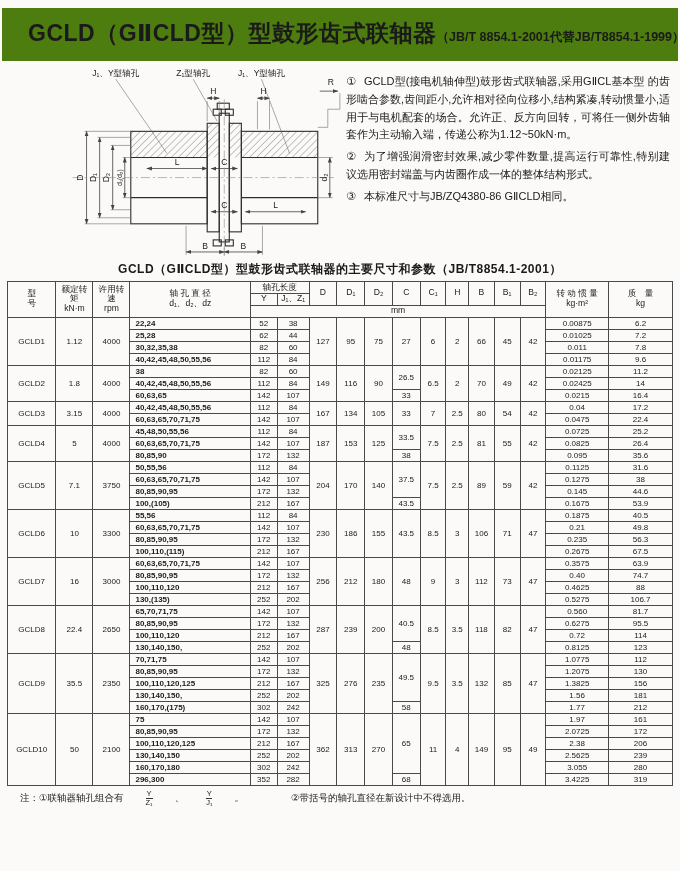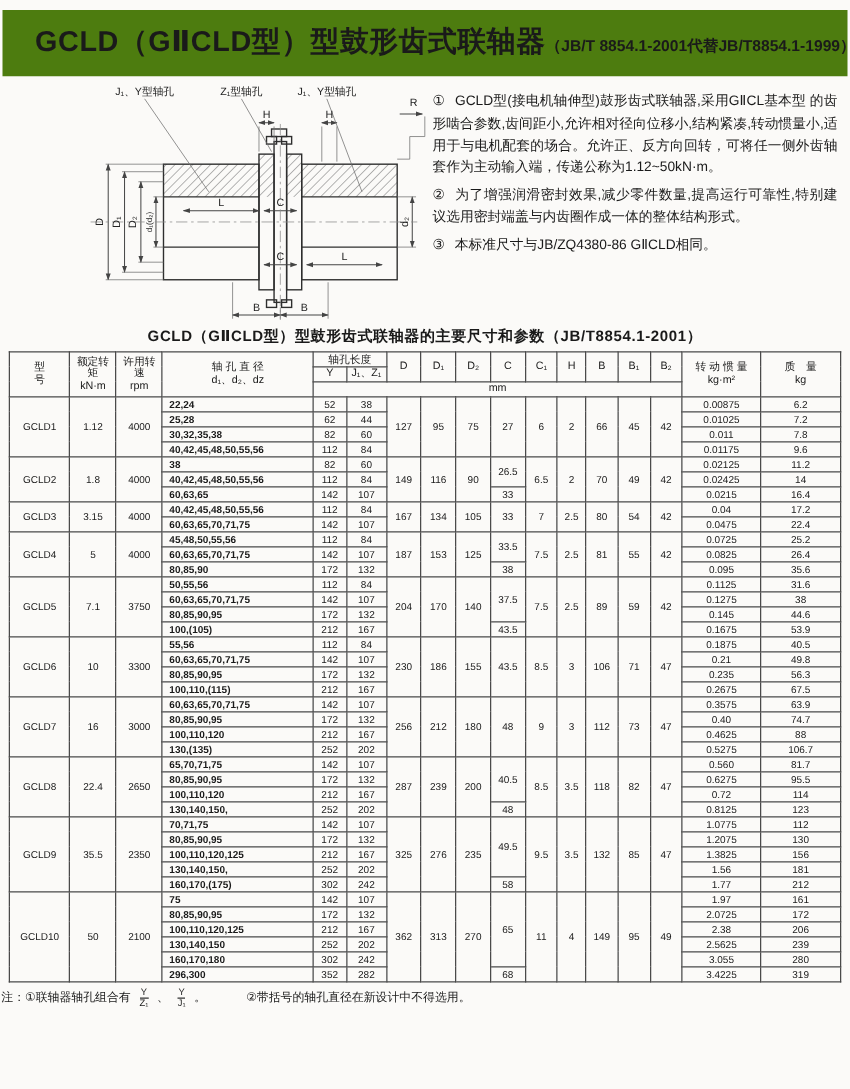--- a/index.html
+++ b/index.html
@@ -32,7 +32,7 @@
   th.pre { white-space:pre-line; }
   td { height:12px; }
   td.bore { text-align:left; padding-left:5px;font-weight:bold; }
-  .footnote { margin:4px 0 0 1px; font-size:9.5px; display:flex; align-items:center; gap:6px; }
+  .footnote { margin:4px 0 0 20px; font-size:9.5px; display:flex; align-items:center; gap:21px; }
   .frac { display:inline-flex; flex-direction:column; align-items:center; font-size:7.5px; line-height:1.05; margin:0 1px; }
   .frac .den { border-top:0.8px solid #333; padding-top:0.5px; }
   .note2 { margin-left:26px; }

